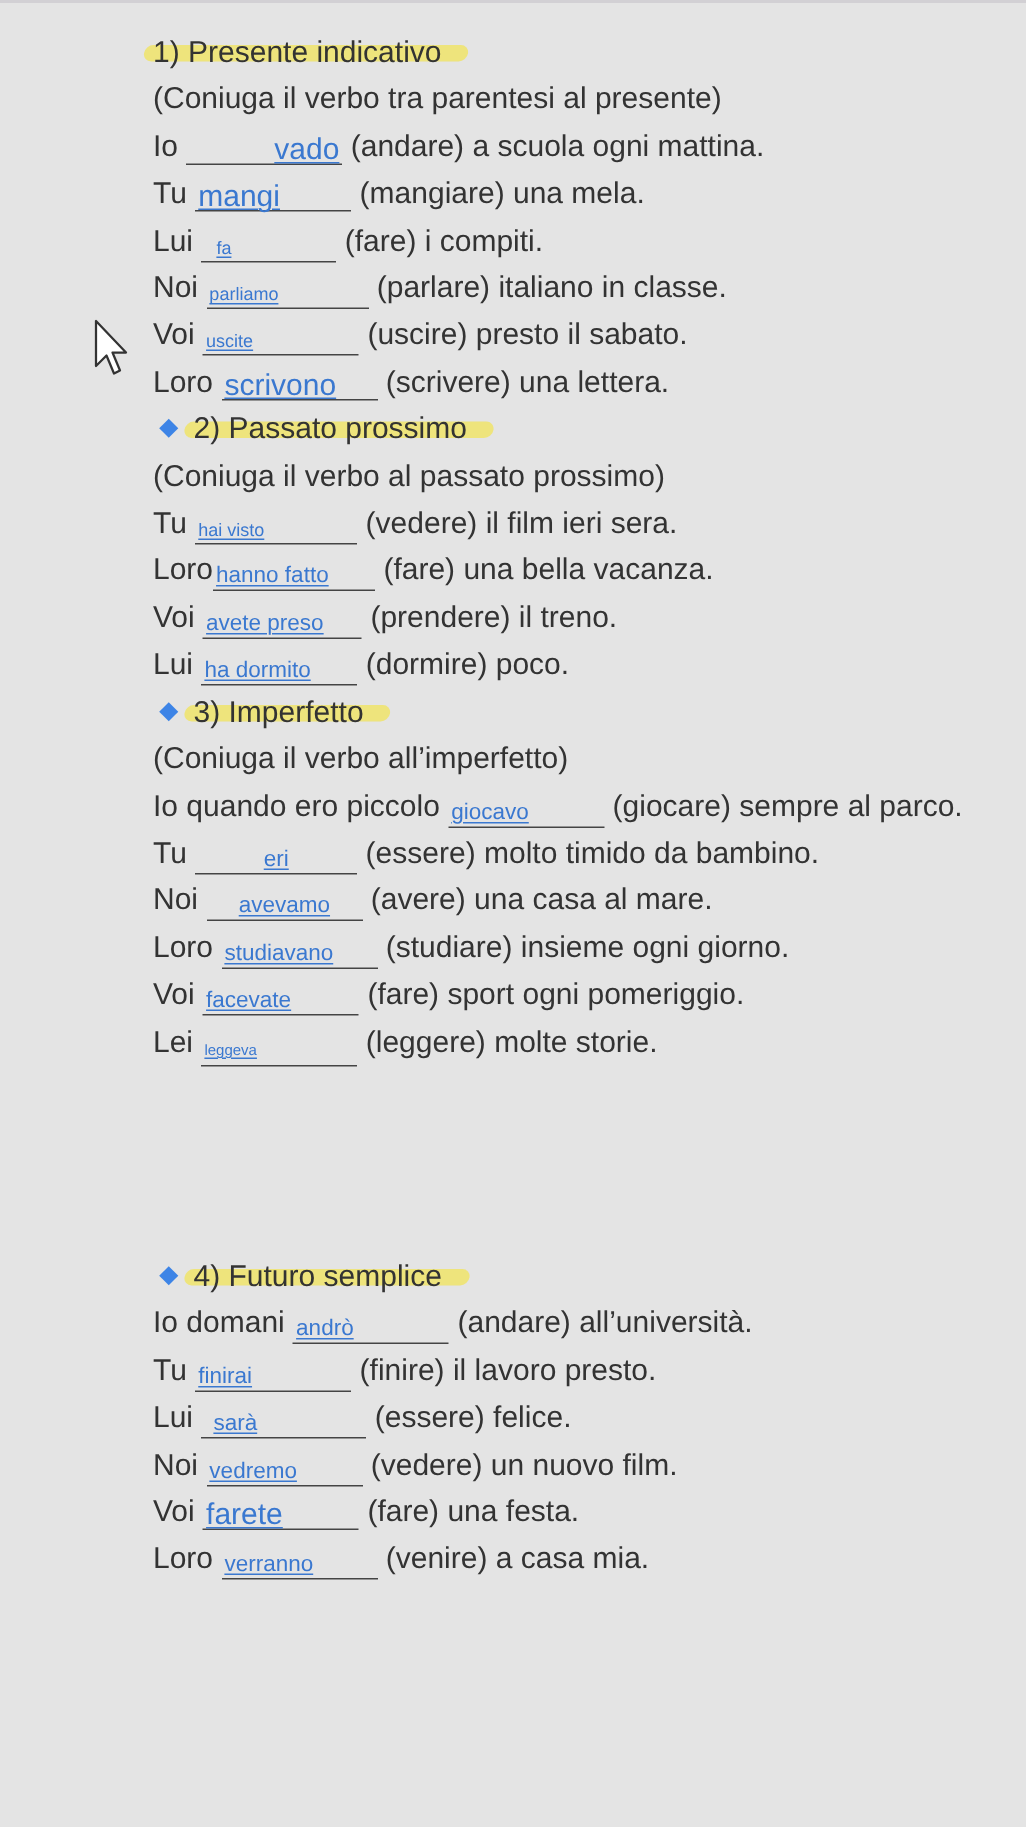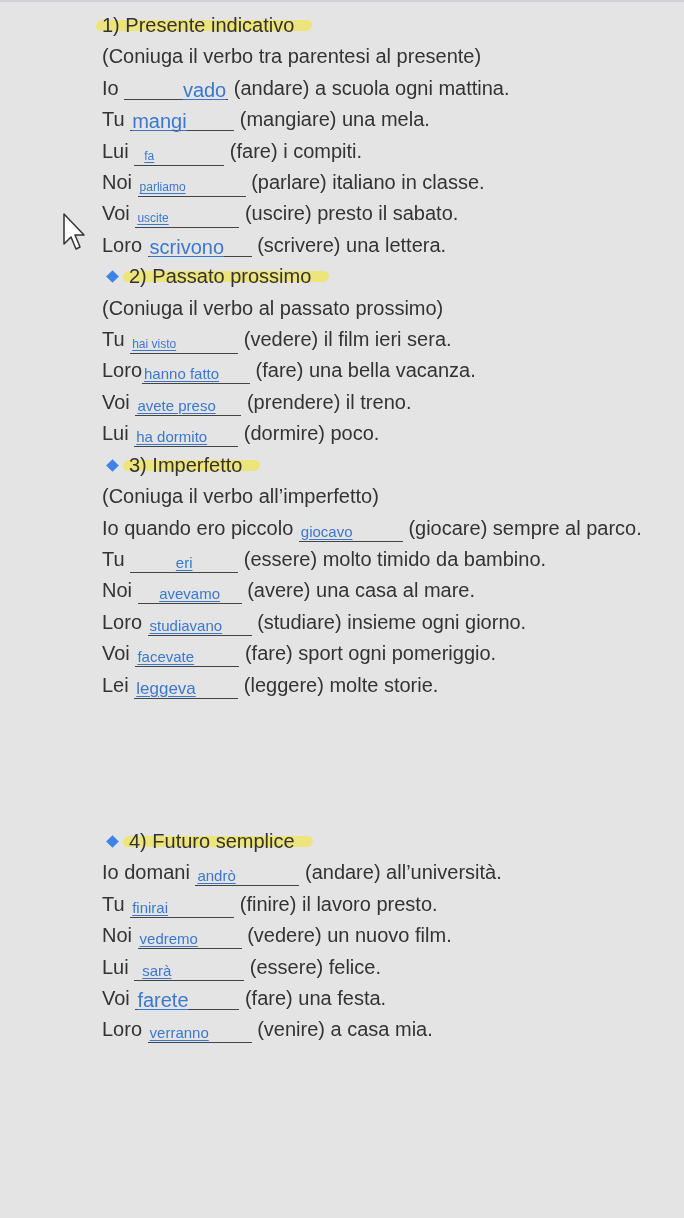--- a/index.html
+++ b/index.html
@@ -12,7 +12,7 @@
       overflow: hidden;
     }
     .top-border { position: absolute; left: 0; top: 0; width: 684px; height: 2px; background: #d2d0d4; }
-    .page { position: absolute; left: 102px; top: 10px; width: 570px; }
+    .page { position: absolute; left: 102px; top: 20px; width: 570px; }
     .line { font-size: 20px; line-height: 31.4px; white-space: nowrap; }
     .line.wrap { white-space: normal; }
     .heading { position: relative; }

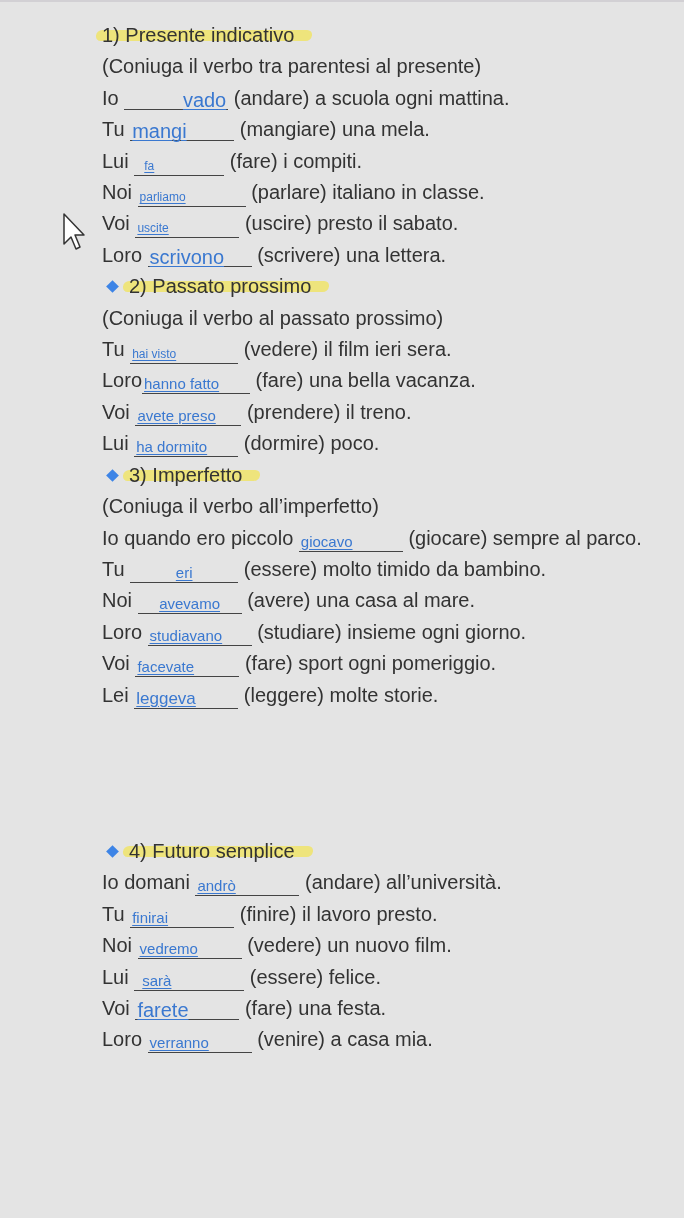--- a/index.html
+++ b/index.html
@@ -88,7 +88,7 @@
     <div class="line"><span>Noi</span> <span class="blank small" style="font-size:15px;width:100px;text-align:center"><span>avevamo</span></span> <span>(avere) una casa al mare.</span></div>
     <div class="line"><span>Loro</span> <span class="blank small" style="font-size:15px;width:100px"><span>studiavano</span></span> <span>(studiare) insieme ogni giorno.</span></div>
     <div class="line"><span>Voi</span> <span class="blank small" style="font-size:15px;width:100px"><span>facevate</span></span> <span>(fare) sport ogni pomeriggio.</span></div>
-    <div class="line"><span>Lei</span> <span class="blank small" style="font-size:17px;width:100px"><span>leggeva</span></span> <span>(leggere) molte storie.</span></div>
+    <div class="line"><span>Lei</span> <span class="blank small" style="font-size:10px;width:100px"><span>leggeva</span></span> <span>(leggere) molte storie.</span></div>
   </div>
 
   <div class="gap"></div>

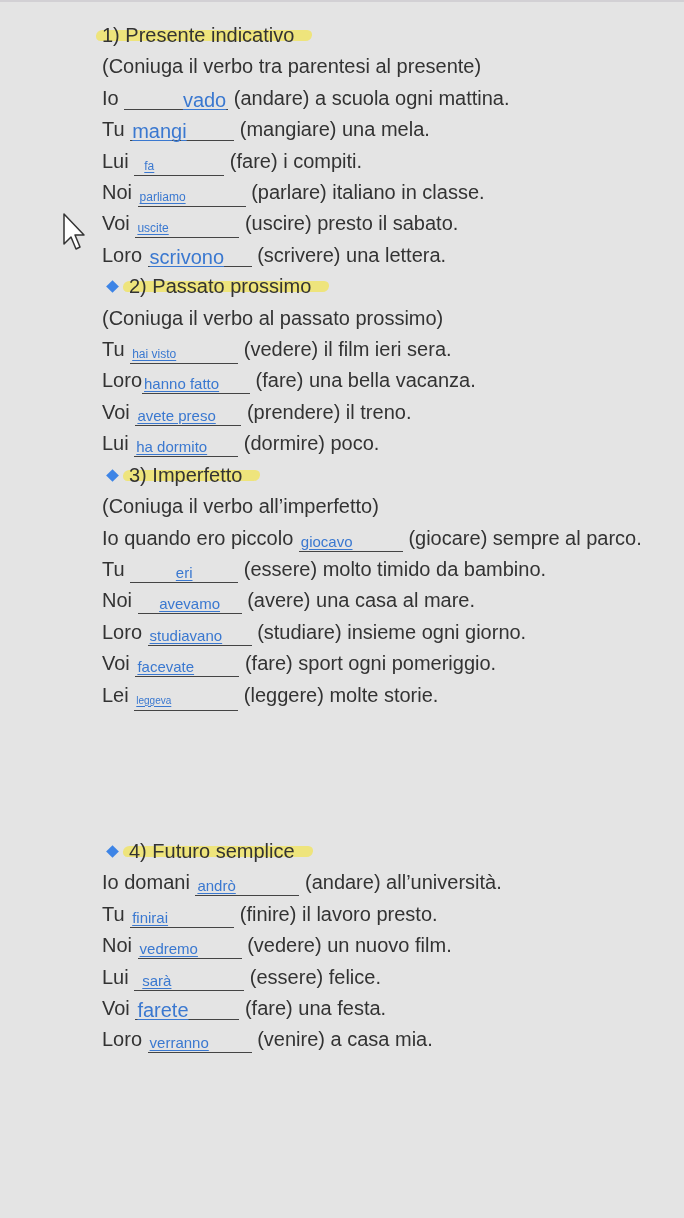--- a/index.html
+++ b/index.html
@@ -99,8 +99,8 @@
     </div>
     <div class="line"><span>Io domani</span> <span class="blank small" style="font-size:15px;width:100px"><span>andrò</span></span> <span>(andare) all’università.</span></div>
     <div class="line"><span>Tu</span> <span class="blank small" style="font-size:15px;width:100px"><span>finirai</span></span> <span>(finire) il lavoro presto.</span></div>
+    <div class="line"><span>Lui</span> <span class="blank small" style="font-size:15px;width:100px;padding-left:8px"><span>sarà</span></span> <span>(essere) felice.</span></div>
     <div class="line"><span>Noi</span> <span class="blank small" style="font-size:15px;width:100px"><span>vedremo</span></span> <span>(vedere) un nuovo film.</span></div>
-    <div class="line"><span>Lui</span> <span class="blank small" style="font-size:15px;width:100px;padding-left:8px"><span>sarà</span></span> <span>(essere) felice.</span></div>
     <div class="line"><span>Voi</span> <span class="blank small" style="font-size:20px;width:100px"><span>farete</span></span> <span>(fare) una festa.</span></div>
     <div class="line"><span>Loro</span> <span class="blank small" style="font-size:15px;width:100px"><span>verranno</span></span> <span>(venire) a casa mia.</span></div>
   </div>

